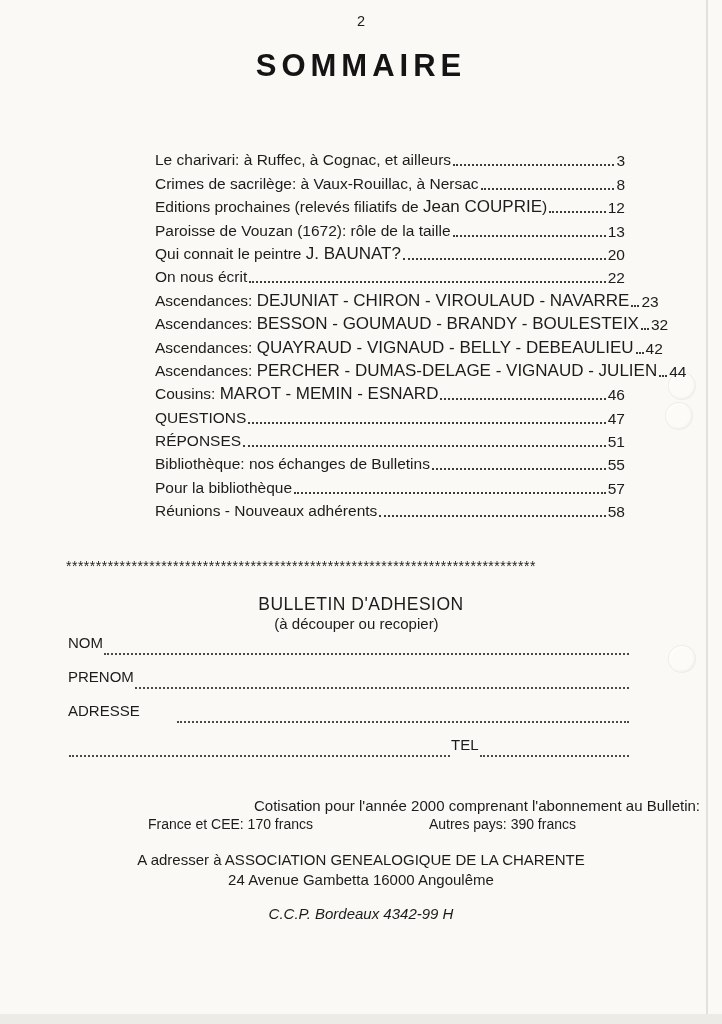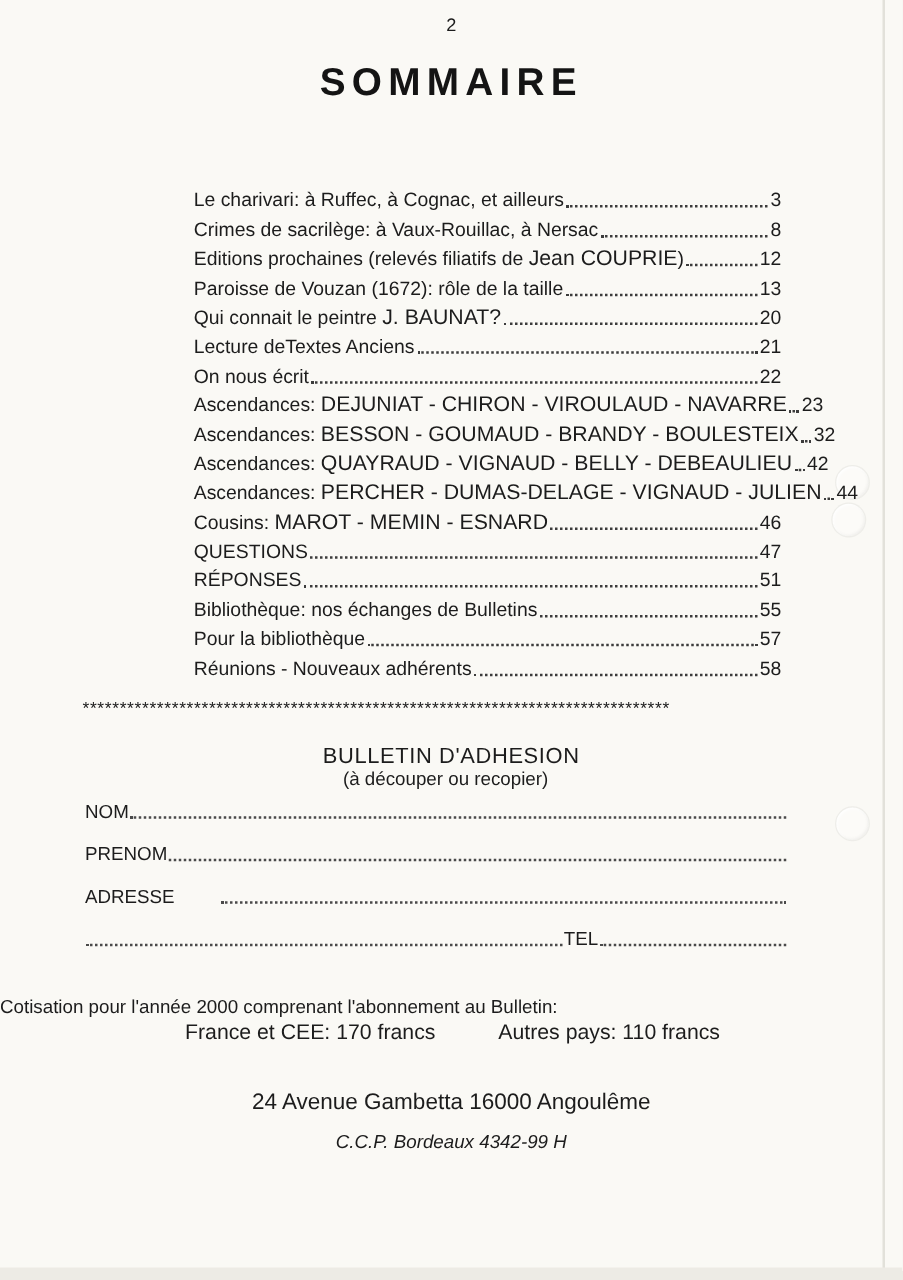--- a/index.html
+++ b/index.html
@@ -103,11 +103,6 @@
         <span class="pg">20</span>
       </div>
     <div class="toc-row">
-        <span><span>Lecture deTextes Anciens</span><span class="sm"></span><span></span></span>
-        <span class="leader"></span>
-        <span class="pg">21</span>
-      </div>
-    <div class="toc-row">
         <span><span>On nous écrit</span><span class="sm"></span><span></span></span>
         <span class="leader"></span>
         <span class="pg">22</span>

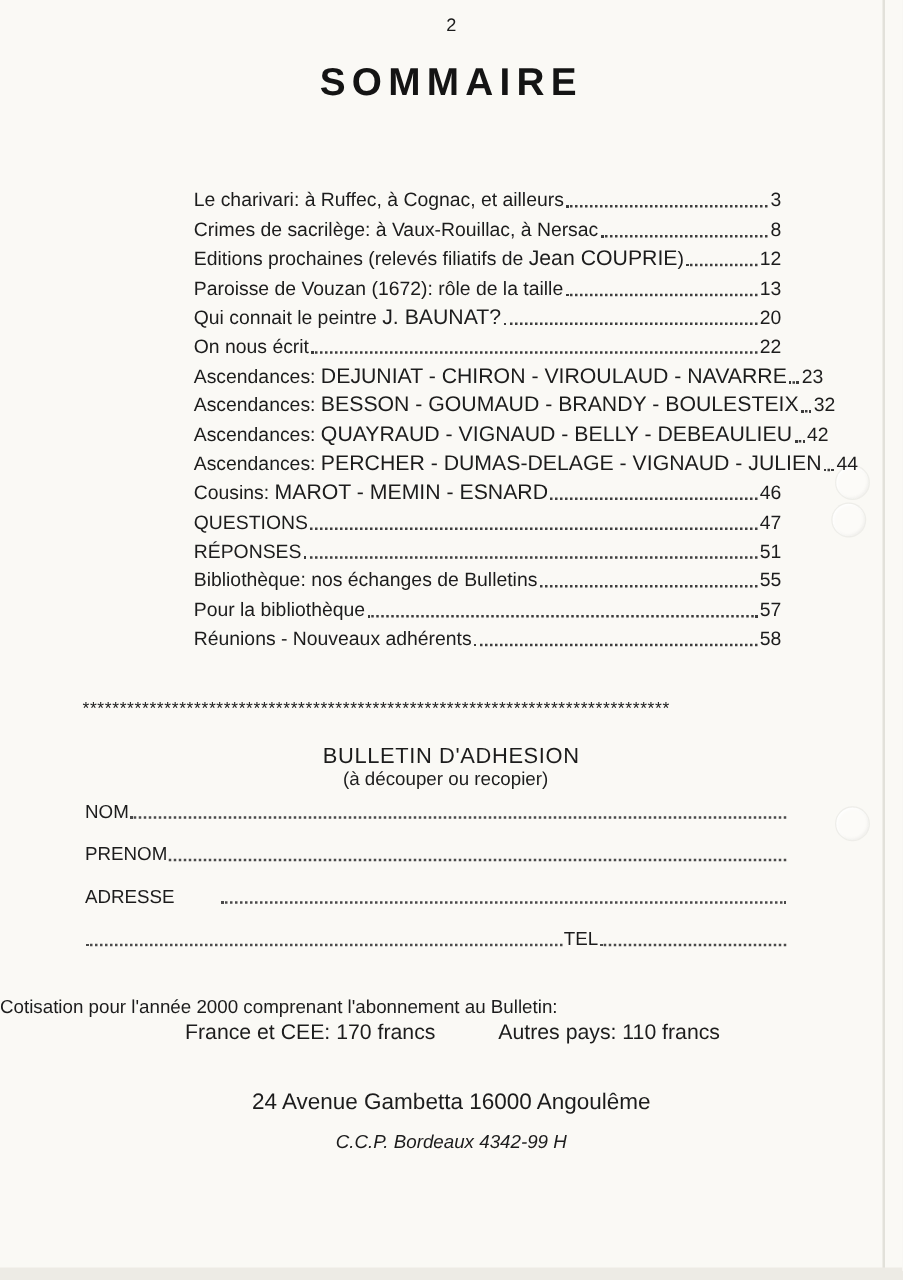--- a/index.html
+++ b/index.html
@@ -45,7 +45,7 @@
   .bulletin-title { position:absolute; top:594px; left:0; width:722px; text-align:center; font-size:17.5px; letter-spacing:0.5px; }
   .bulletin-sub   { position:absolute; top:615px; left:0; width:713px; text-align:center; font-size:15px; }
 
-  .form-row { position:absolute; left:68px; width:562px; display:flex; align-items:flex-end; font-size:15px; }
+  .form-row { position:absolute; left:68px; width:562px; display:flex; font-size:15px; }
   .form-row .leader { border-bottom:2px dotted #4a4a4a; margin:0 1px 3px 1px; }
   .row-nom     { top:634px; height:24px; }
   .row-prenom  { top:668px; height:24px; }

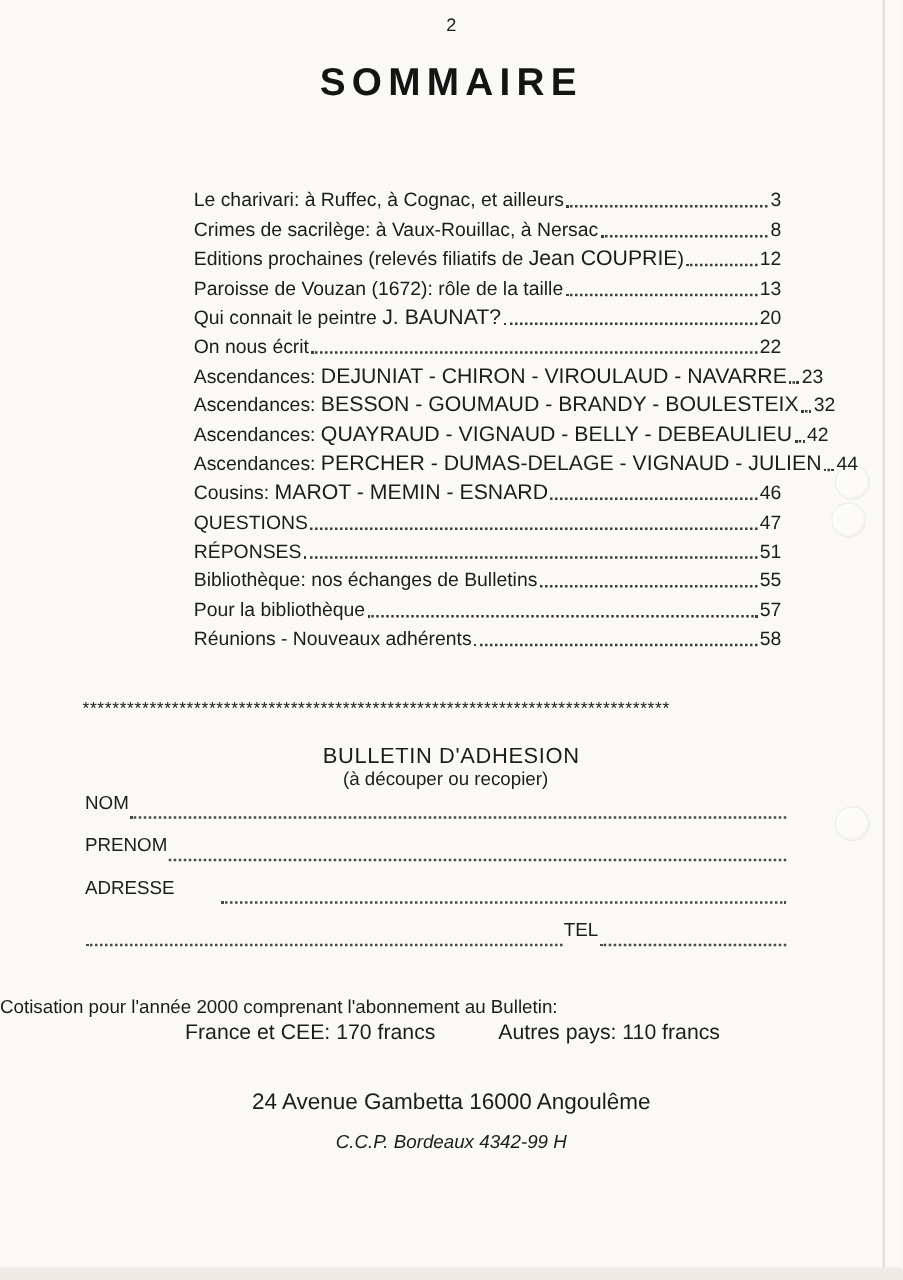--- a/index.html
+++ b/index.html
@@ -54,7 +54,7 @@
   .lead-a { flex:2.55 1 0; }
   .lead-b { flex:1 1 0; }
 
-  .cot-line1 { position:absolute; top:797px; left:0; width:652px; text-align:left; font-size:15px; }
+  .cot-line1 { position:absolute; top:797px; left:0; width:652px; text-align:right; font-size:15px;padding-left:48px; }
   .cot-line2 { position:absolute; top:816px; left:148px; width:400px; display:flex; justify-content:space-between; font-size:17px; }
   .cot-line2 .autres { transform:translateX(28px); }
 

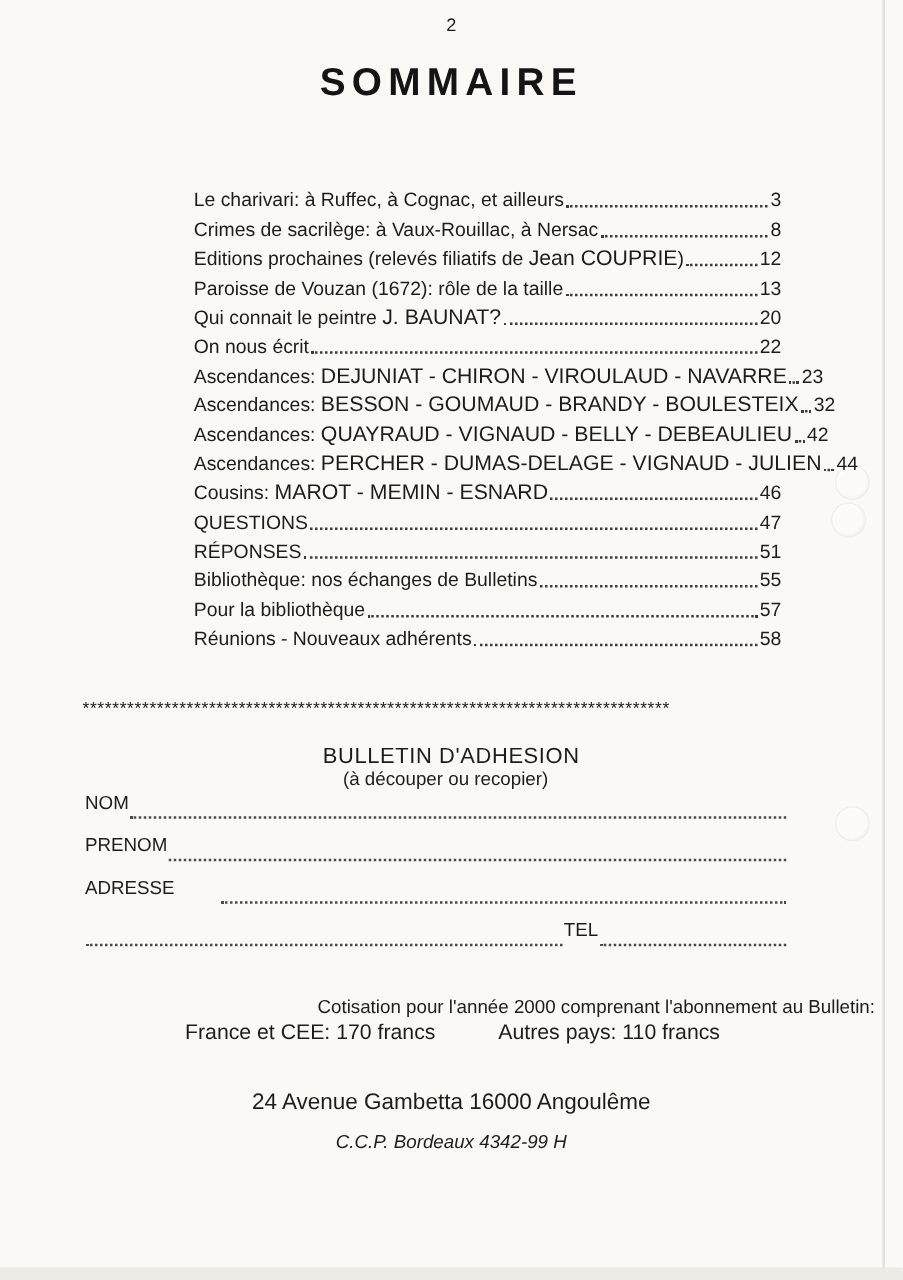--- a/index.html
+++ b/index.html
@@ -55,7 +55,7 @@
   .lead-b { flex:1 1 0; }
 
   .cot-line1 { position:absolute; top:797px; left:0; width:652px; text-align:right; font-size:15px;padding-left:48px; }
-  .cot-line2 { position:absolute; top:816px; left:148px; width:400px; display:flex; justify-content:space-between; font-size:17px; }
+  .cot-line2 { position:absolute; top:816px; left:148px; width:400px; display:flex; justify-content:space-between; font-size:14px; }
   .cot-line2 .autres { transform:translateX(28px); }
 
   .addr-line1 { position:absolute; top:851px; left:0; width:722px; text-align:center; font-size:15px; }

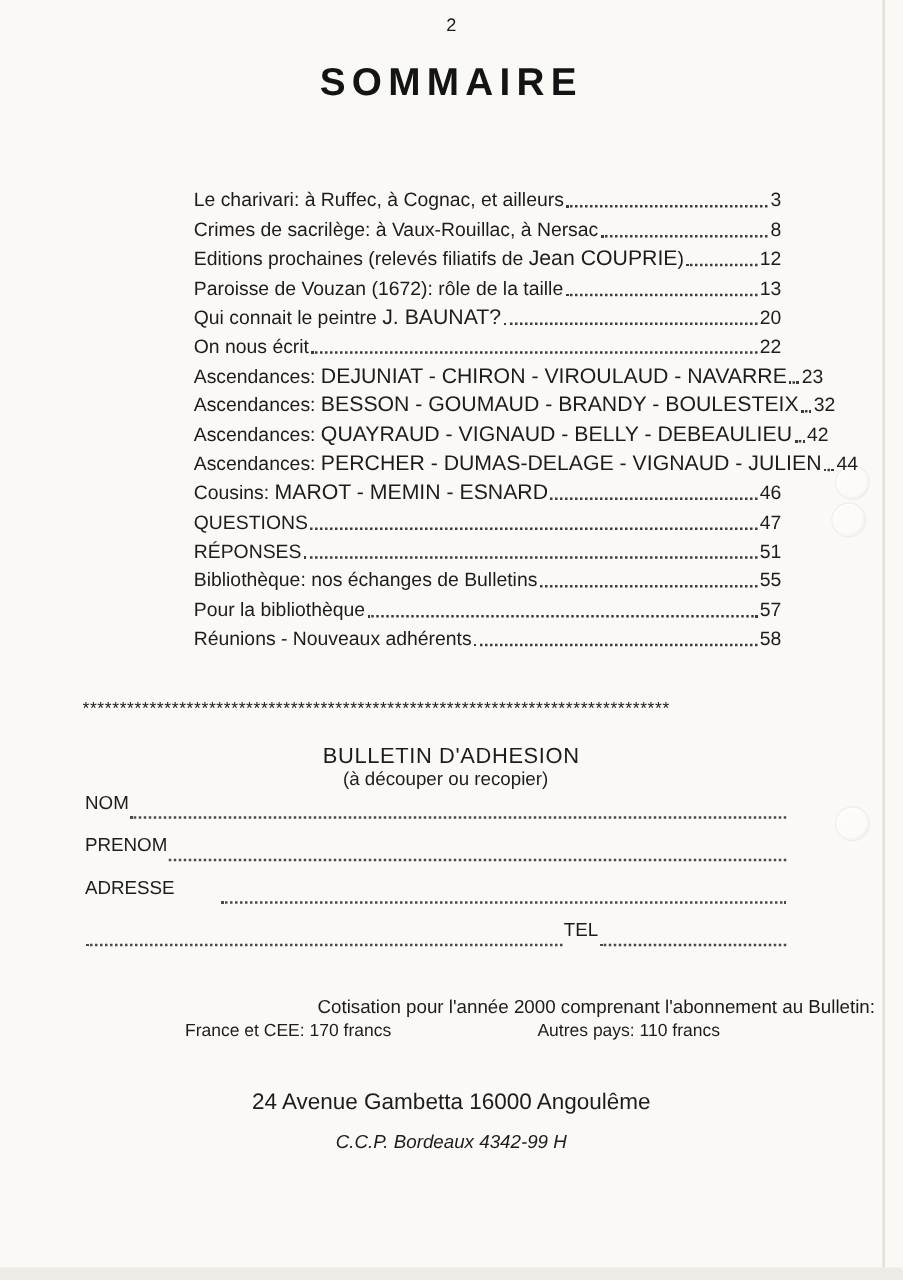--- a/index.html
+++ b/index.html
@@ -185,7 +185,7 @@
   <div class="cot-line1">Cotisation pour l'année 2000 comprenant l'abonnement au Bulletin:</div>
   <div class="cot-line2">
     <span>France et CEE: 170 francs</span>
-    <span class="autres">Autres pays: 110 francs</span>
+    <span class="autres">Autres pays: 390 francs</span>
   </div>
 
   <div class="addr-line2">24 Avenue Gambetta  16000 Angoulême</div>

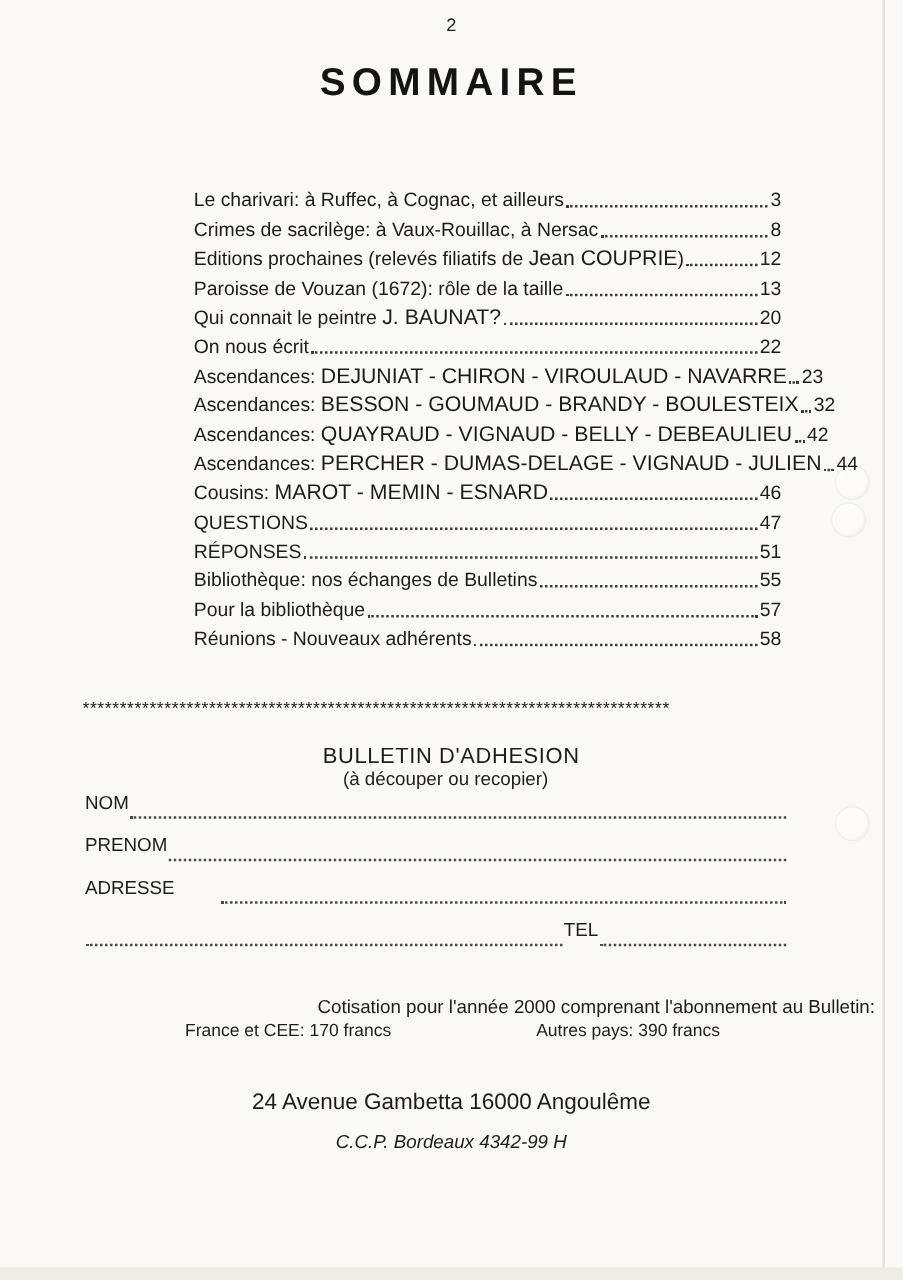--- a/index.html
+++ b/index.html
@@ -188,6 +188,7 @@
     <span class="autres">Autres pays: 390 francs</span>
   </div>
 
+  <div class="addr-line1">A adresser à  ASSOCIATION GENEALOGIQUE DE LA CHARENTE</div>
   <div class="addr-line2">24 Avenue Gambetta  16000 Angoulême</div>
   <div class="addr-ccp">C.C.P. Bordeaux  4342-99 H</div>
 

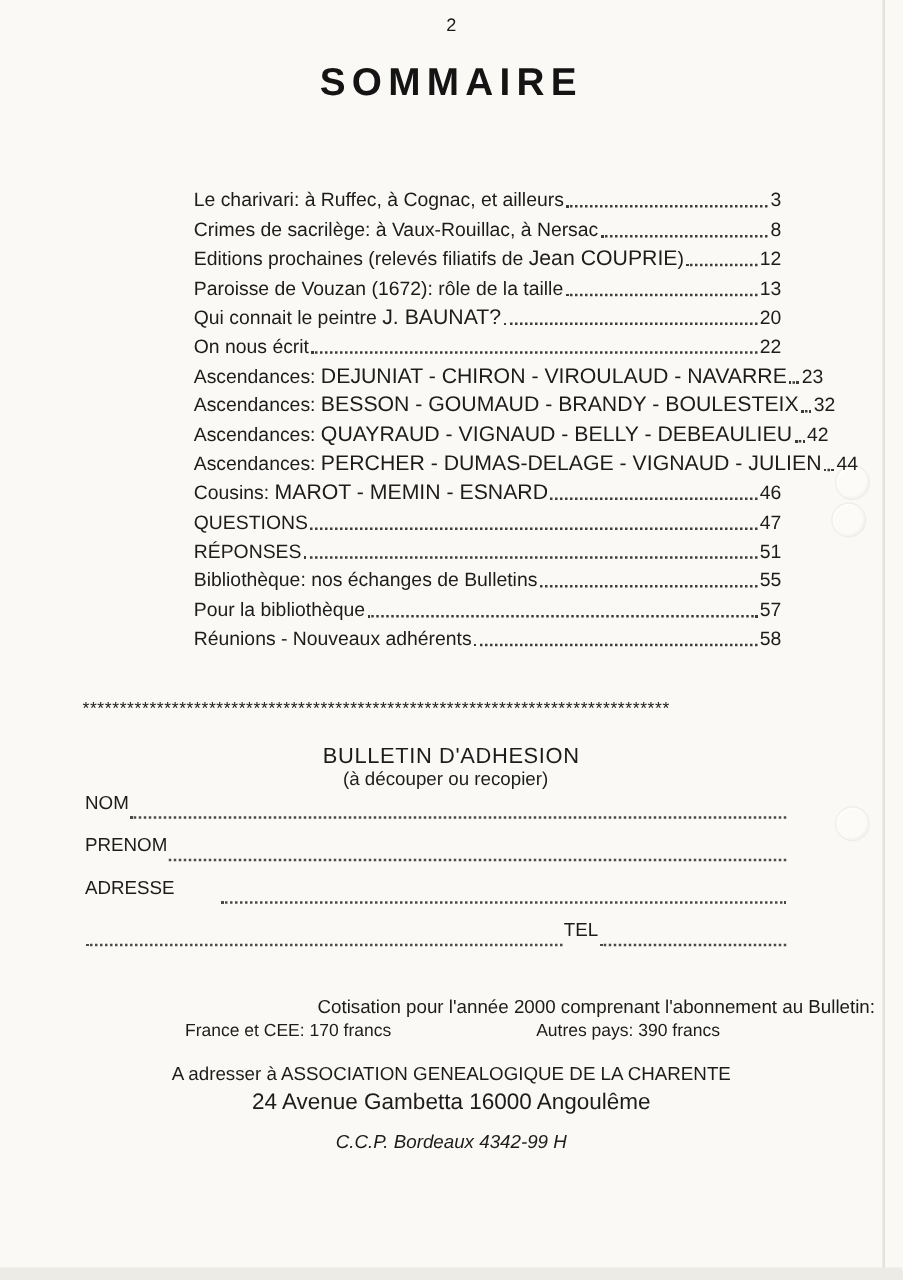--- a/index.html
+++ b/index.html
@@ -59,7 +59,7 @@
   .cot-line2 .autres { transform:translateX(28px); }
 
   .addr-line1 { position:absolute; top:851px; left:0; width:722px; text-align:center; font-size:15px; }
-  .addr-line2 { position:absolute; top:871px; left:0; width:722px; text-align:center; font-size:18px; }
+  .addr-line2 { position:absolute; top:871px; left:0; width:722px; text-align:center; font-size:15px; }
   .addr-ccp   { position:absolute; top:905px; left:0; width:722px; text-align:center; font-size:15px;font-style:italic; }
 </style>
 </head>

